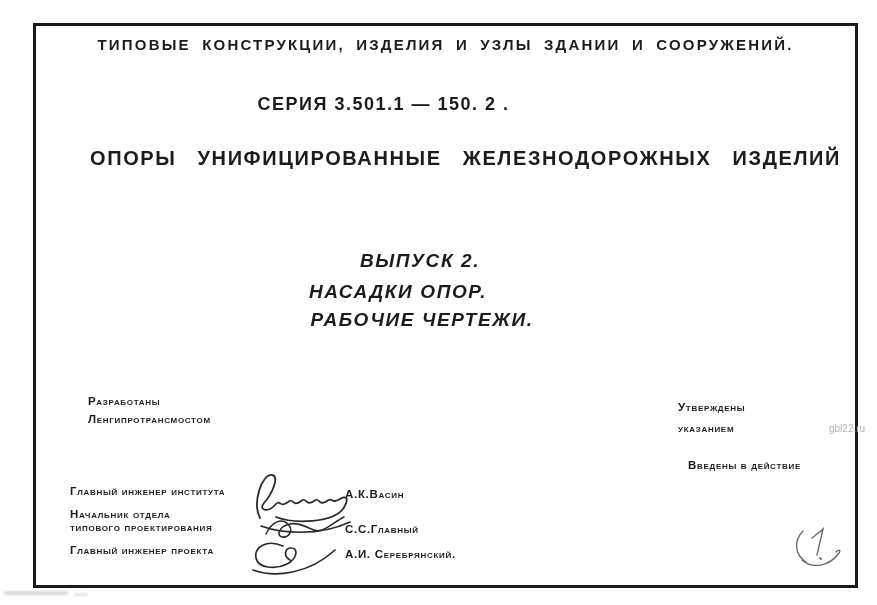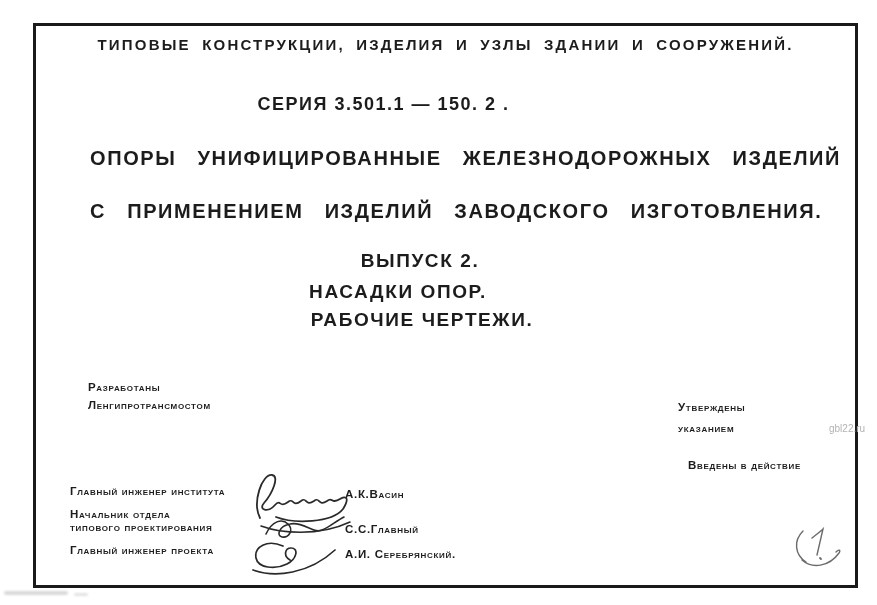--- a/index.html
+++ b/index.html
@@ -72,7 +72,6 @@
 
   <div class="abs title t1">ОПОРЫ УНИФИЦИРОВАННЫЕ ЖЕЛЕЗНОДОРОЖНЫХ ИЗДЕЛИЙ</div>
 
-  <div class="abs title t2">С ПРИМЕНЕНИЕМ ИЗДЕЛИЙ ЗАВОДСКОГО ИЗГОТОВЛЕНИЯ.</div>
 
   <div class="abs cline issue">ВЫПУСК 2.</div>
 

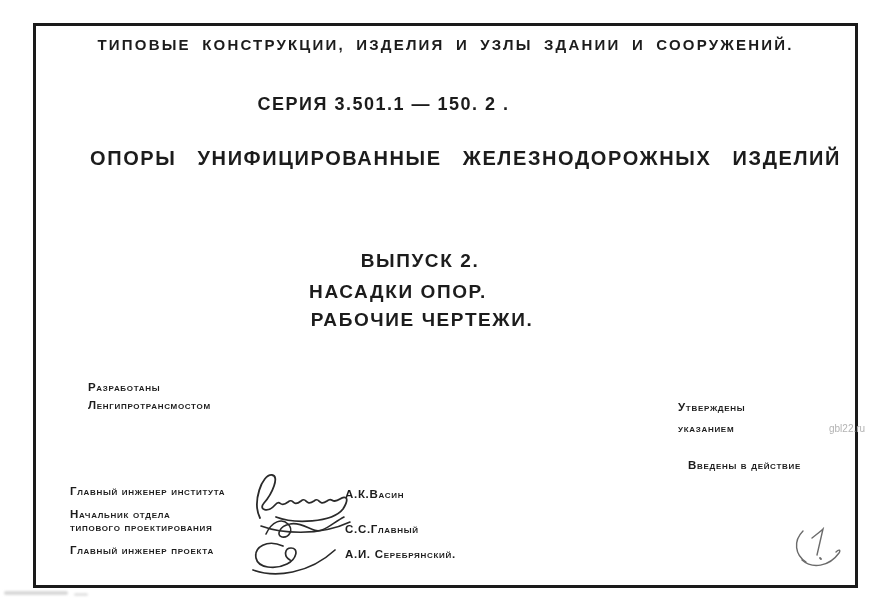--- a/index.html
+++ b/index.html
@@ -25,7 +25,7 @@
   }
   .t1{top:147px;}
   .t2{top:200px;}
-  .cline{font-size:19px;font-weight:700;letter-spacing:1.6px;text-align:center;white-space:nowrap;}
+  .cline{font-size:19px;font-weight:700;letter-spacing:1.6px;text-align:center;white-space:nowrap;font-style:italic;}
   .issue{left:240px;top:250px;width:360px;}
   .sub1{left:218px;top:281px;width:360px;}
   .sub2{left:242px;top:309px;width:360px;}

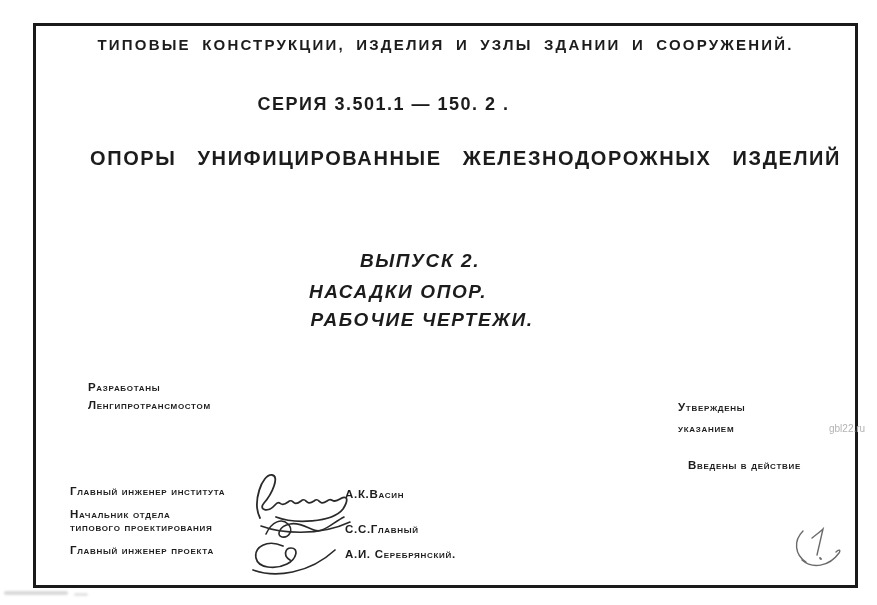--- a/index.html
+++ b/index.html
@@ -33,7 +33,7 @@
     font-size:11.5px;font-weight:700;letter-spacing:.7px;
     font-variant:small-caps;line-height:17.5px;white-space:nowrap;
   }
-  .dev{left:88px;top:379px;}
+  .dev{left:88px;top:393px;}
   .appr{left:678px;top:397px;line-height:21px;}
   .eff{left:688px;top:457px;}
   .siglabel{left:70px;line-height:13px;}

